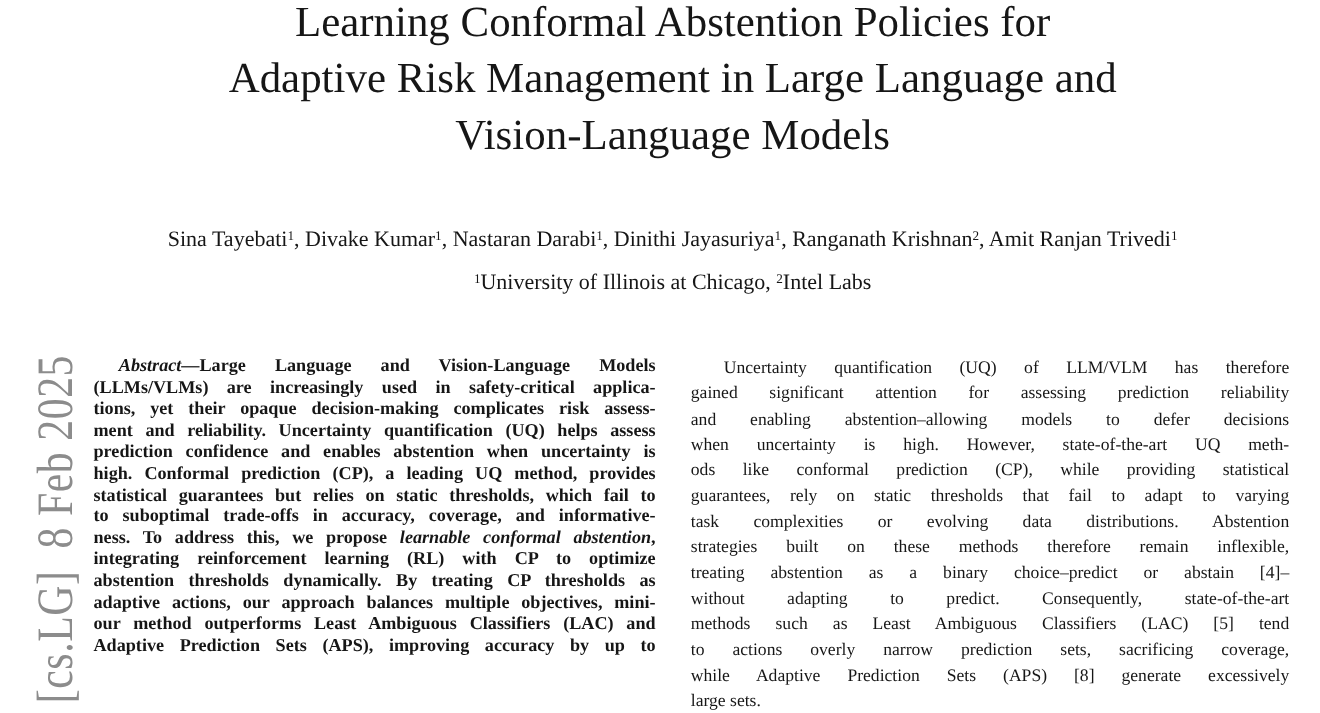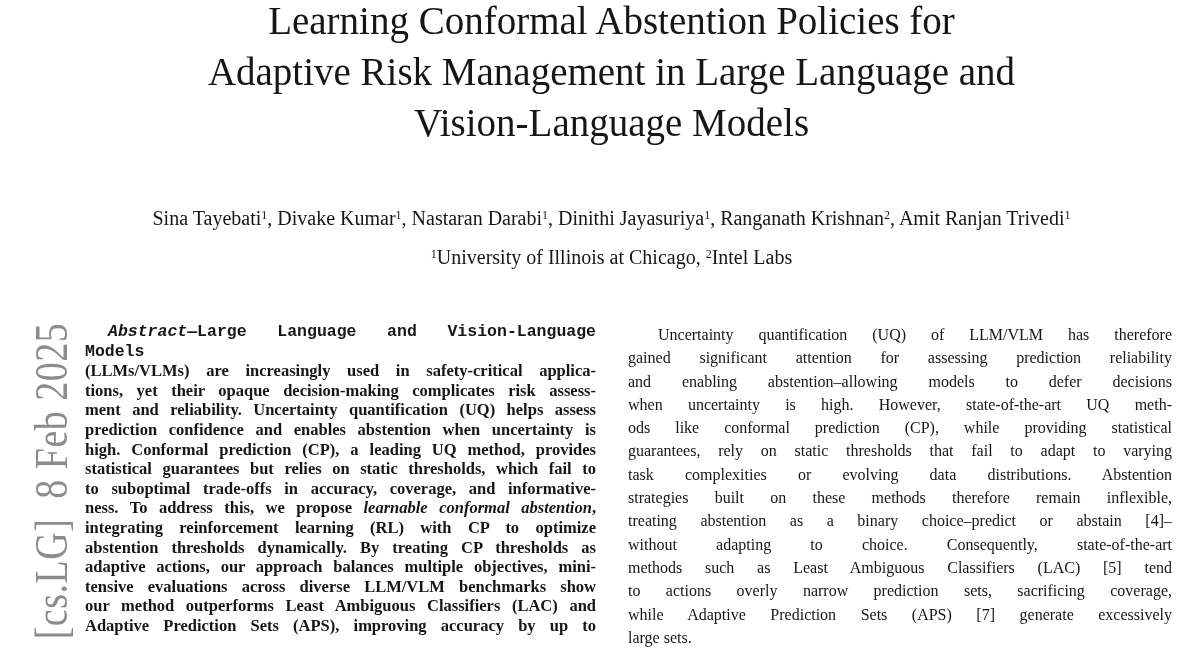--- a/index.html
+++ b/index.html
@@ -80,7 +80,7 @@
     text-align-last: justify;
   }
   .tline.no-just { text-align-last: left; }
-  .col-left .indent { text-indent: 23px; font-family: Liberation Mono, monospace; }
+  .col-left .indent { text-indent: 23px; }
   .col-right .indent { text-indent: 30px; }
 
   .seg-italic { font-style: italic; }

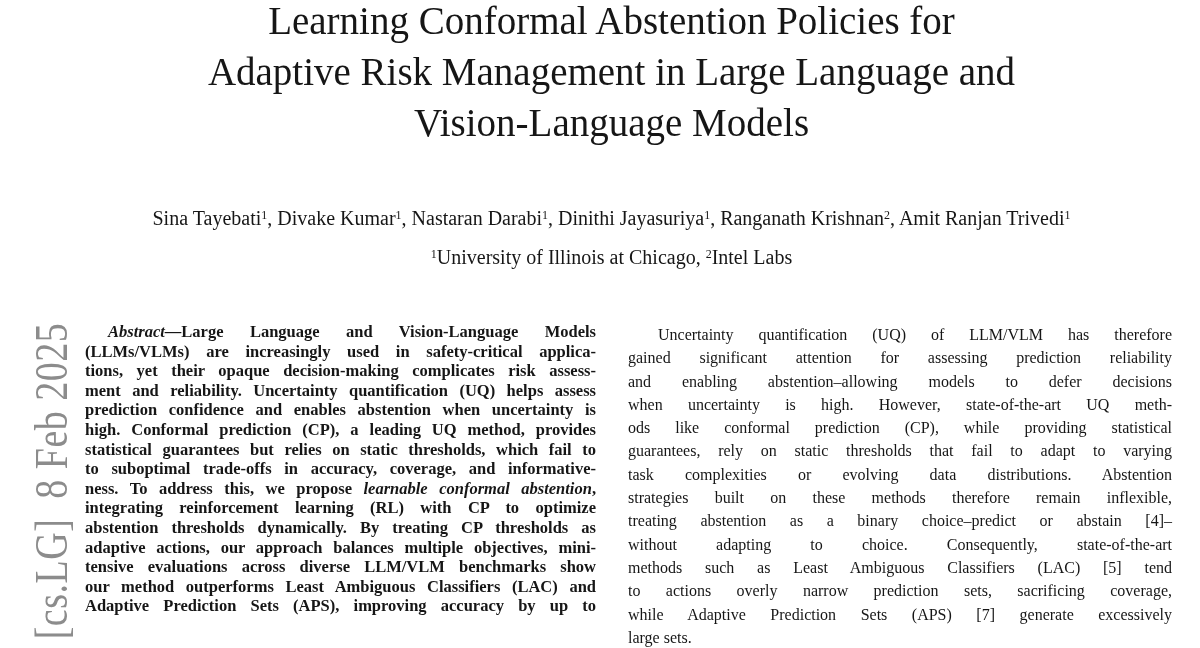--- a/index.html
+++ b/index.html
@@ -139,7 +139,7 @@
       <div class="tline"><span class="seg">task complexities or evolving data distributions. Abstention</span></div>
       <div class="tline"><span class="seg">strategies built on these methods therefore remain inflexible,</span></div>
       <div class="tline"><span class="seg">treating abstention as a binary choice–predict or abstain [4]–</span></div>
-      <div class="tline"><span class="seg">without adapting to choice. Consequently, state-of-the-art</span></div>
+      <div class="tline"><span class="seg">without adapting to predict. Consequently, state-of-the-art</span></div>
       <div class="tline"><span class="seg">methods such as Least Ambiguous Classifiers (LAC) [5] tend</span></div>
       <div class="tline"><span class="seg">to actions overly narrow prediction sets, sacrificing coverage,</span></div>
       <div class="tline"><span class="seg">while Adaptive Prediction Sets (APS) [7] generate excessively</span></div>

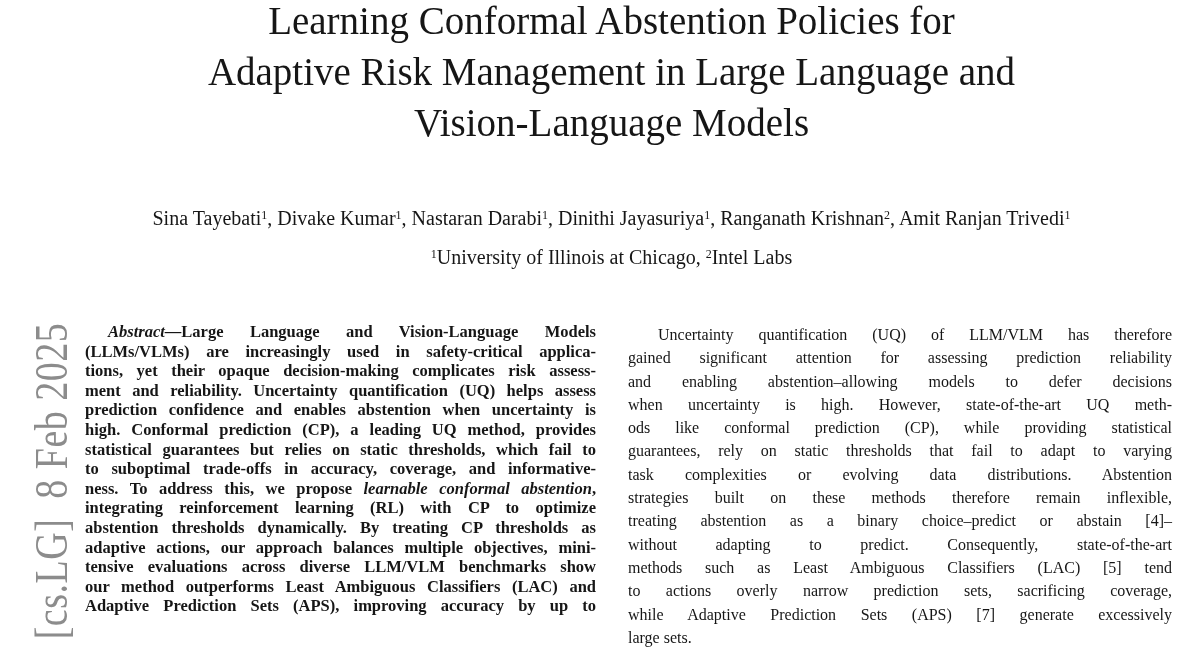--- a/index.html
+++ b/index.html
@@ -124,7 +124,6 @@
       <div class="tline"><span class="seg">integrating reinforcement learning (RL) with CP to optimize</span></div>
       <div class="tline"><span class="seg">abstention thresholds dynamically. By treating CP thresholds as</span></div>
       <div class="tline"><span class="seg">adaptive actions, our approach balances multiple objectives, mini-</span></div>
-      <div class="tline"><span class="seg">tensive evaluations across diverse LLM/VLM benchmarks show</span></div>
       <div class="tline"><span class="seg">our method outperforms Least Ambiguous Classifiers (LAC) and</span></div>
       <div class="tline"><span class="seg">Adaptive Prediction Sets (APS), improving accuracy by up to</span></div>
     </section>

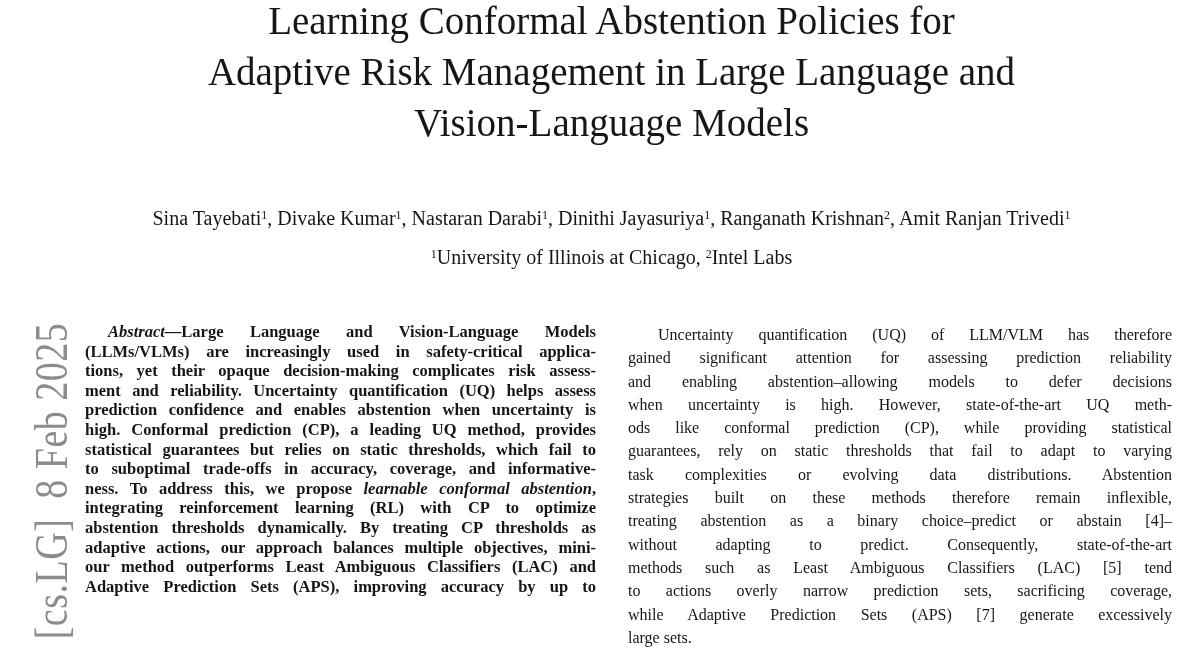--- a/index.html
+++ b/index.html
@@ -141,7 +141,7 @@
       <div class="tline"><span class="seg">without adapting to predict. Consequently, state-of-the-art</span></div>
       <div class="tline"><span class="seg">methods such as Least Ambiguous Classifiers (LAC) [5] tend</span></div>
       <div class="tline"><span class="seg">to actions overly narrow prediction sets, sacrificing coverage,</span></div>
-      <div class="tline"><span class="seg">while Adaptive Prediction Sets (APS) [7] generate excessively</span></div>
+      <div class="tline"><span class="seg">while Adaptive Prediction Sets (APS) [8] generate excessively</span></div>
       <div class="tline no-just"><span class="seg">large sets.</span></div>
     </section>
 

